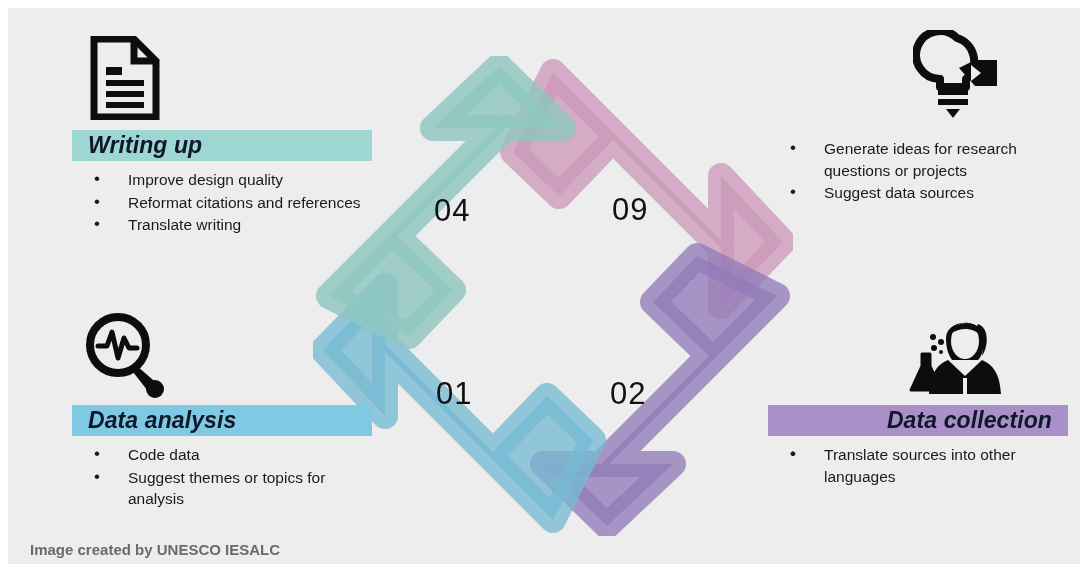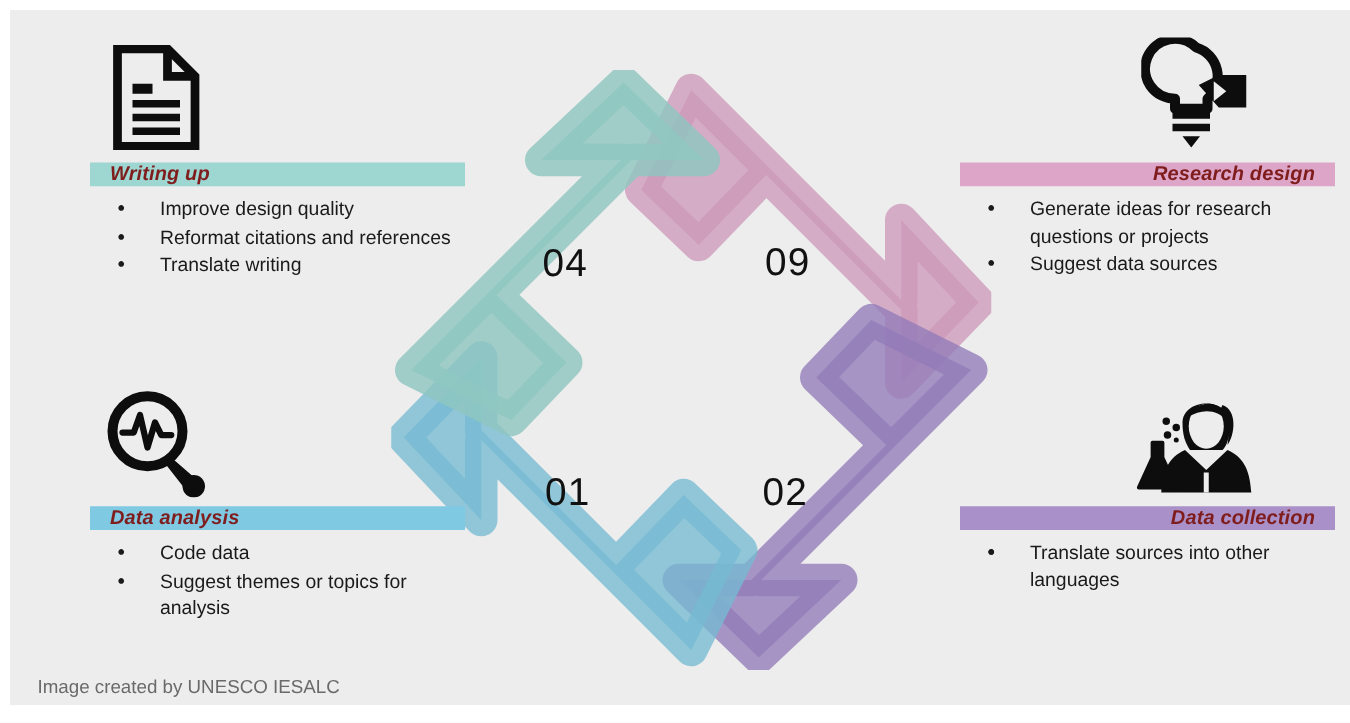--- a/index.html
+++ b/index.html
@@ -26,10 +26,10 @@
   .q-br{top:397px;}
 
   .q-header{
-    height:19px;
+    height:31px;
     display:flex;align-items:center;
     font-style:italic;font-weight:bold;
-    font-size:16px;color:#7f1d1d;
+    font-size:23px;color:#0f172a;
     letter-spacing:.1px;
   }
   .q-header.align-left{justify-content:flex-start;padding-left:16px;}

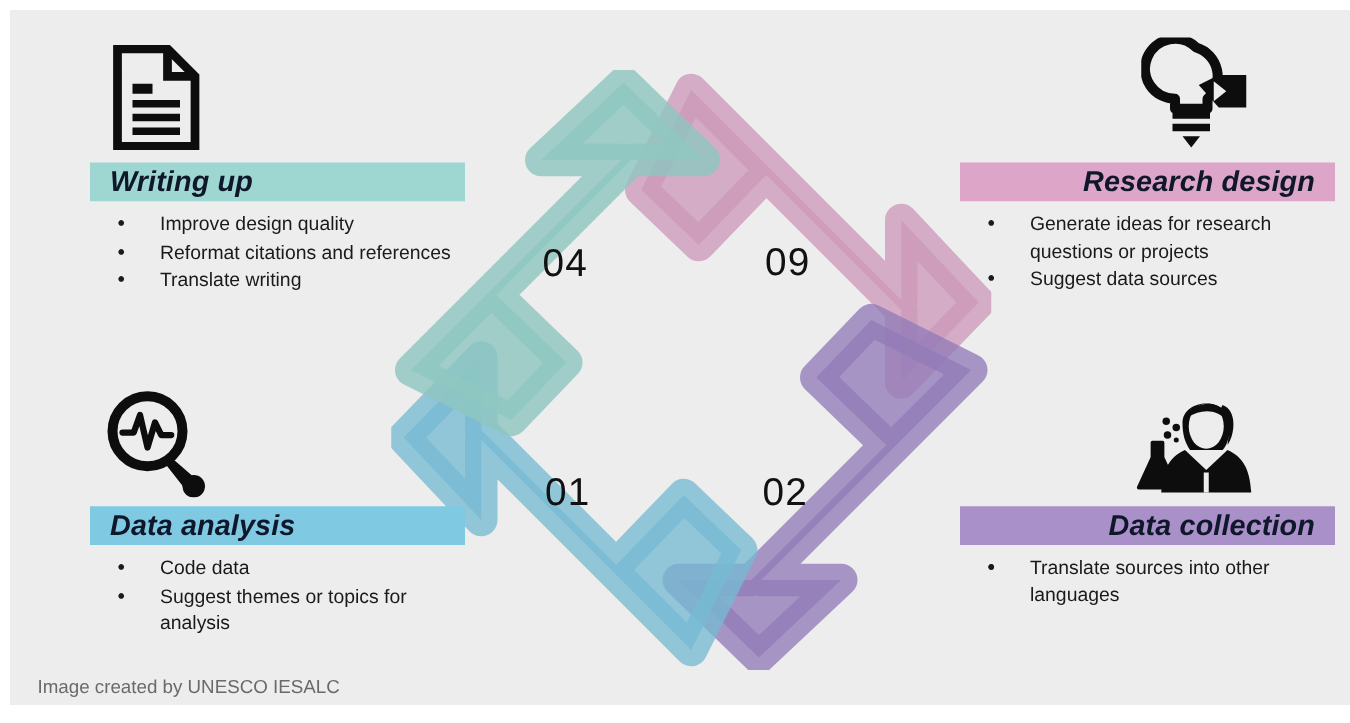--- a/index.html
+++ b/index.html
@@ -207,7 +207,6 @@
   </div>
 
   <div class="quad right q-tr">
-    <div class="q-header align-right" style="background:#DDA5C8">Research design</div>
     <ul class="q-list">
       <li>
         <span class="bullet">•</span>

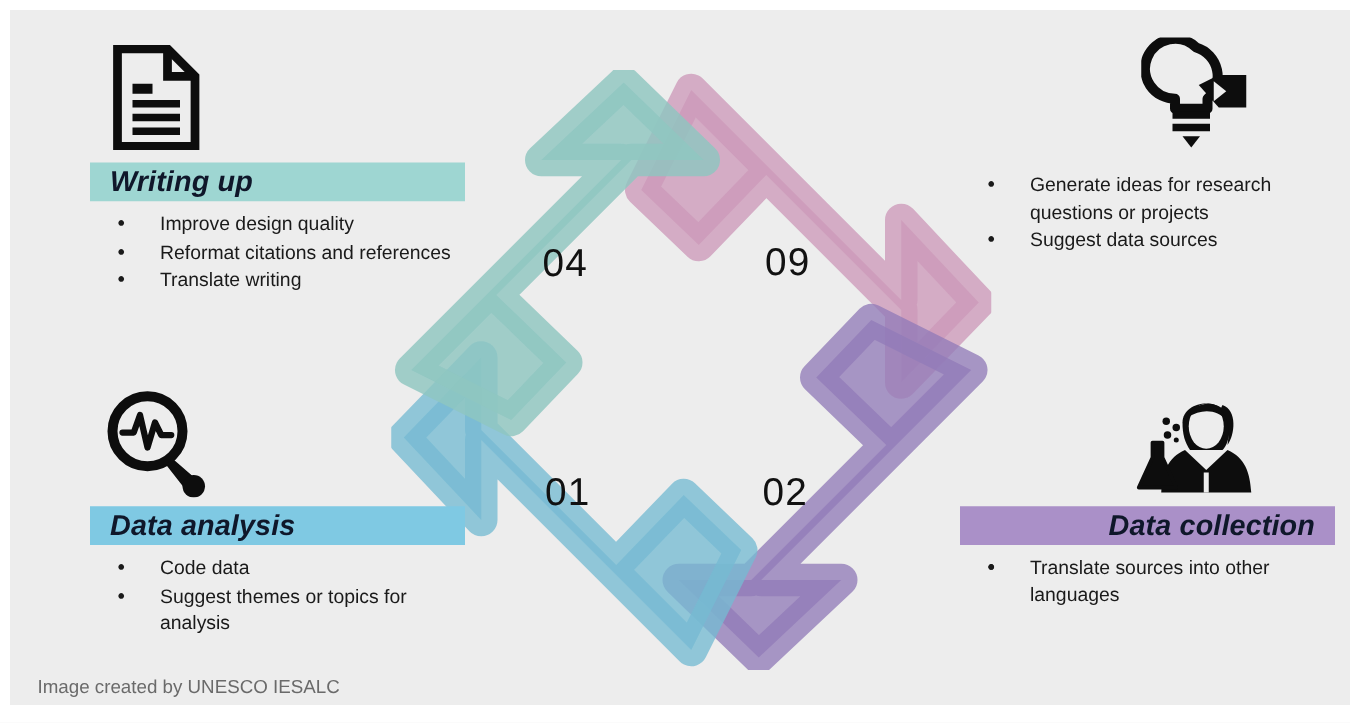--- a/index.html
+++ b/index.html
@@ -83,6 +83,7 @@
     left:22px;top:533px;
     font-size:15px;
     color:#6a6a6a;
+    font-weight:bold;
   }
 </style>
 </head>

